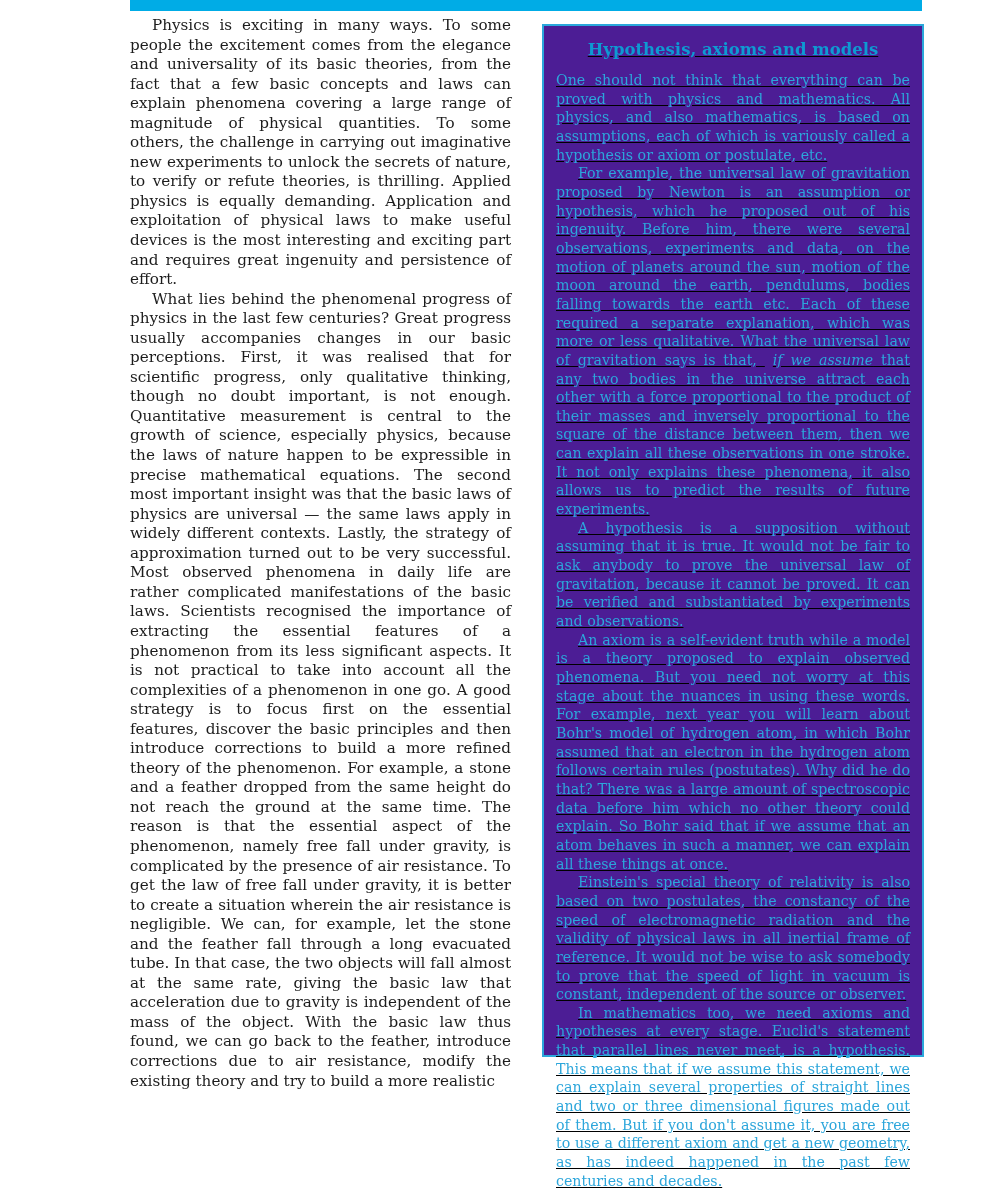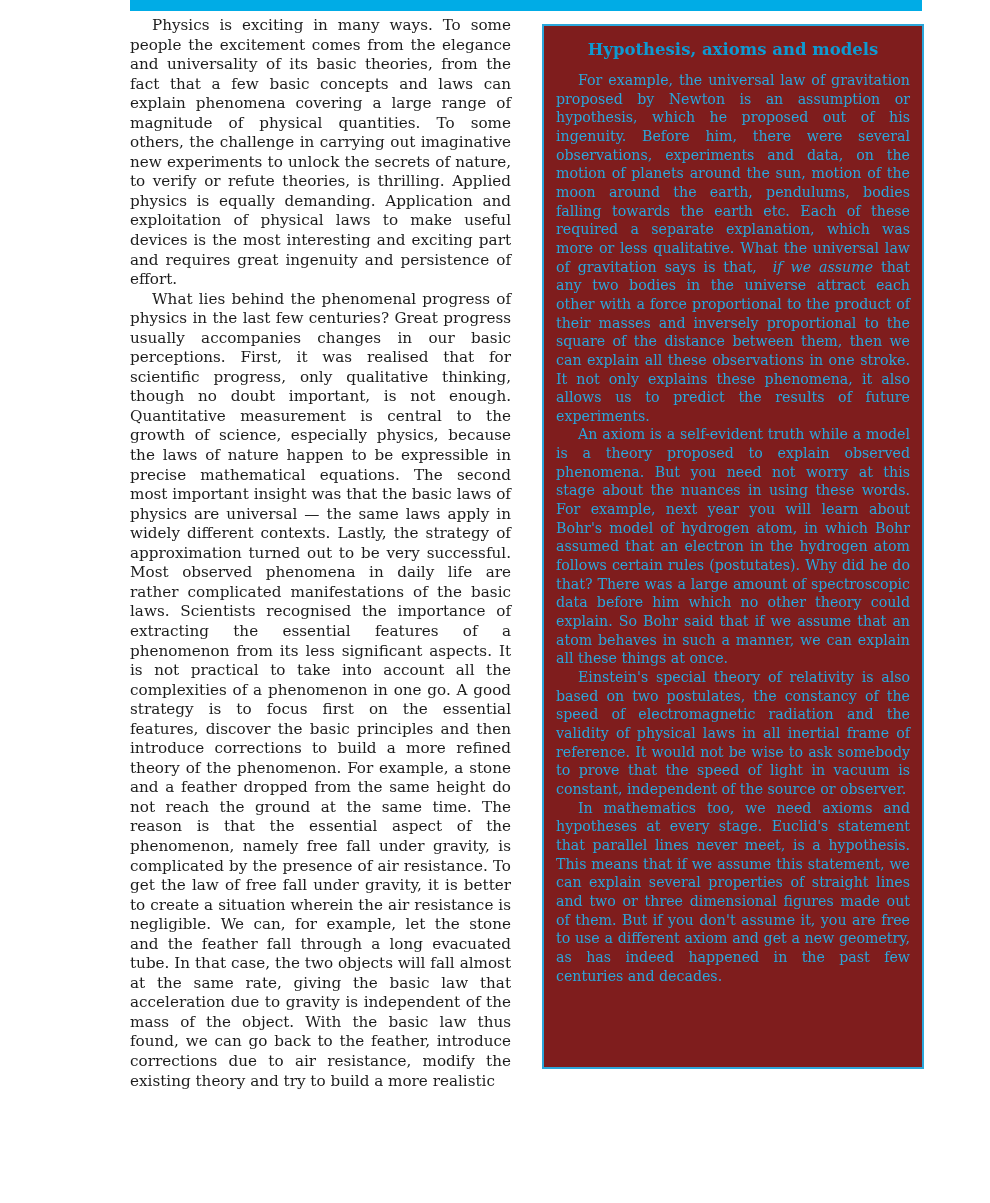--- a/index.html
+++ b/index.html
@@ -39,9 +39,10 @@
     top: 24px;
     width: 354px;
     height: 1019px;
-    background: #7f1d1d;
+    background: #4c1d95;
     border: 2px solid #2BA7DB;
-    padding: 6px 12px 16px 12px;
+    padding: 6px 12px 4px 12px;
+    text-decoration: underline;
   }
   .hypo-box .box-title {
     margin: 8px 0 12px 0;

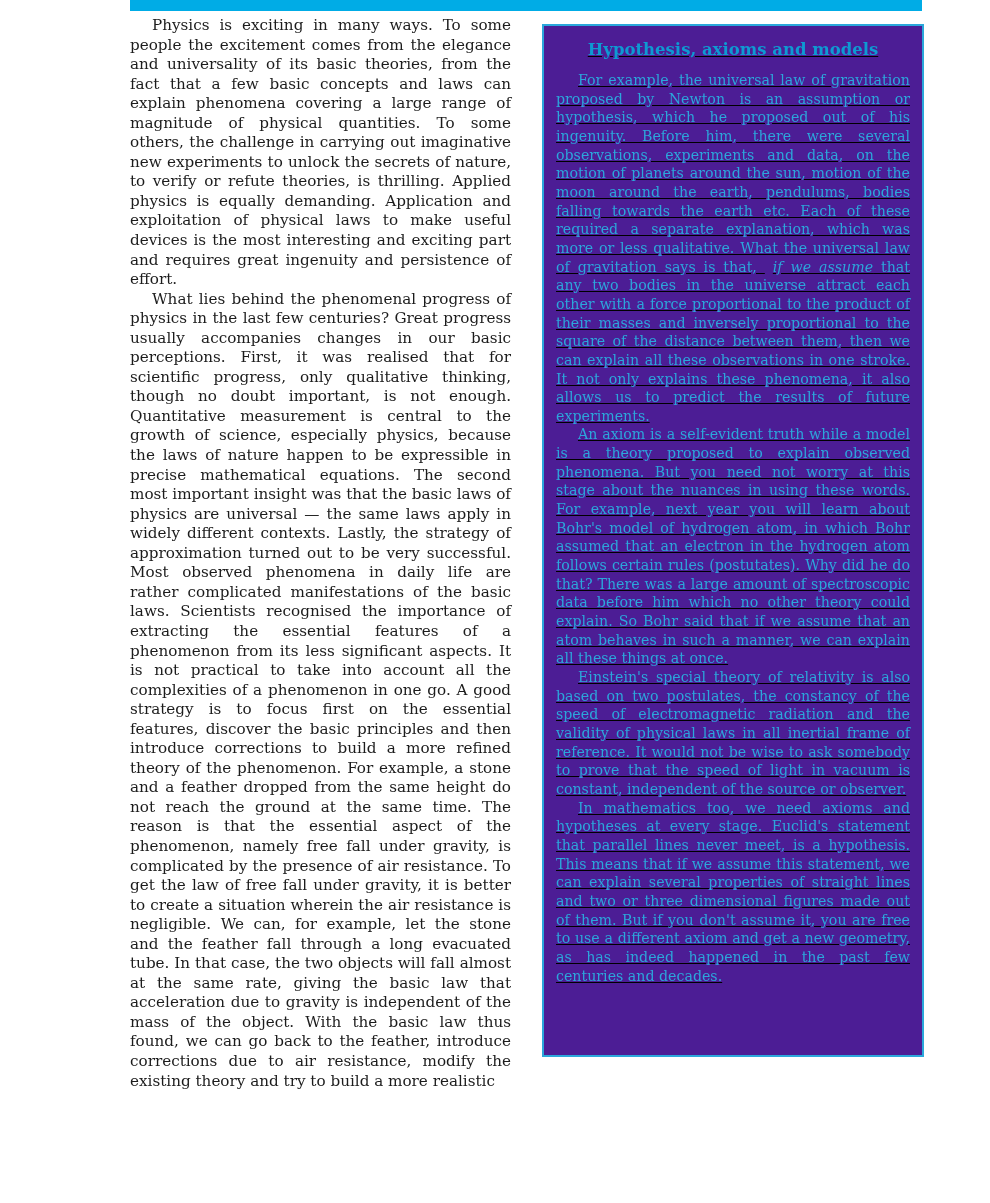--- a/index.html
+++ b/index.html
@@ -76,6 +76,7 @@
 
   <div class="hypo-box">
     <h3 class="box-title">Hypothesis, axioms and models</h3>
+    <p class="no-indent">One should not think that everything can be proved with physics and mathematics. All physics, and also mathematics, is based on assumptions, each of which is variously called a hypothesis or axiom or postulate, etc.</p>
     <p><span>For example, the universal law of gravitation proposed by Newton is an assumption or hypothesis, which he proposed out of his ingenuity. Before him, there were several observations, experiments and data, on the motion of planets around the sun, motion of the moon around the earth, pendulums, bodies falling towards the earth etc. Each of these required a separate explanation, which was more or less qualitative. What the universal law of gravitation says is that, </span><span class="italic">if we assume</span><span> that any two bodies in the universe attract each other with a force proportional to the product of their masses and inversely proportional to the square of the distance between them, then we can explain all these observations in one stroke. It not only explains these phenomena, it also allows us to predict the results of future experiments.</span></p>
     <p>An axiom is a self-evident truth while a model is a theory proposed to explain observed phenomena. But you need not worry at this stage about the nuances in using these words. For example, next year you will learn about Bohr's model of hydrogen atom, in which Bohr assumed that an electron in the hydrogen atom follows certain rules (postutates). Why did he do that? There was a large amount of spectroscopic data before him which no other theory could explain. So Bohr said that if we assume that an atom behaves in such a manner, we can explain all these things at once.</p>
     <p>Einstein's special theory of relativity is also based on two postulates, the constancy of the speed of electromagnetic radiation and the validity of physical laws in all inertial frame of reference. It would not be wise to ask somebody to prove that the speed of light in vacuum is constant, independent of the source or observer.</p>

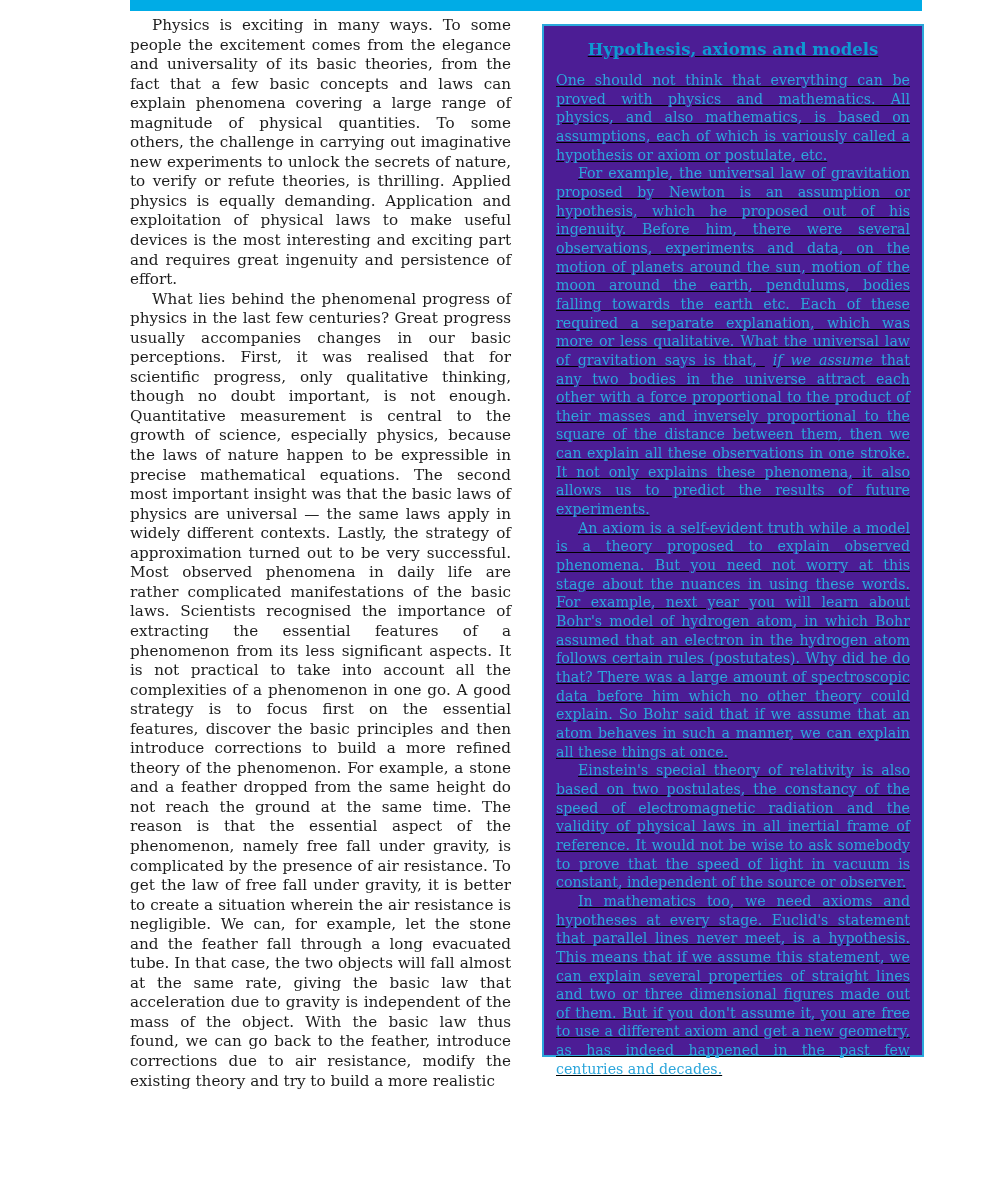--- a/index.html
+++ b/index.html
@@ -78,6 +78,7 @@
     <h3 class="box-title">Hypothesis, axioms and models</h3>
     <p class="no-indent">One should not think that everything can be proved with physics and mathematics. All physics, and also mathematics, is based on assumptions, each of which is variously called a hypothesis or axiom or postulate, etc.</p>
     <p><span>For example, the universal law of gravitation proposed by Newton is an assumption or hypothesis, which he proposed out of his ingenuity. Before him, there were several observations, experiments and data, on the motion of planets around the sun, motion of the moon around the earth, pendulums, bodies falling towards the earth etc. Each of these required a separate explanation, which was more or less qualitative. What the universal law of gravitation says is that, </span><span class="italic">if we assume</span><span> that any two bodies in the universe attract each other with a force proportional to the product of their masses and inversely proportional to the square of the distance between them, then we can explain all these observations in one stroke. It not only explains these phenomena, it also allows us to predict the results of future experiments.</span></p>
+    <p>A hypothesis is a supposition without assuming that it is true. It would not be fair to ask anybody to prove the universal law of gravitation, because it cannot be proved. It can be verified and substantiated by experiments and observations.</p>
     <p>An axiom is a self-evident truth while a model is a theory proposed to explain observed phenomena. But you need not worry at this stage about the nuances in using these words. For example, next year you will learn about Bohr's model of hydrogen atom, in which Bohr assumed that an electron in the hydrogen atom follows certain rules (postutates). Why did he do that? There was a large amount of spectroscopic data before him which no other theory could explain. So Bohr said that if we assume that an atom behaves in such a manner, we can explain all these things at once.</p>
     <p>Einstein's special theory of relativity is also based on two postulates, the constancy of the speed of electromagnetic radiation and the validity of physical laws in all inertial frame of reference. It would not be wise to ask somebody to prove that the speed of light in vacuum is constant, independent of the source or observer.</p>
     <p>In mathematics too, we need axioms and hypotheses at every stage. Euclid's statement that parallel lines never meet, is a hypothesis. This means that if we assume this statement, we can explain several properties of straight lines and two or three dimensional figures made out of them. But if you don't assume it, you are free to use a different axiom and get a new geometry, as has indeed happened in the past few centuries and decades.</p>

